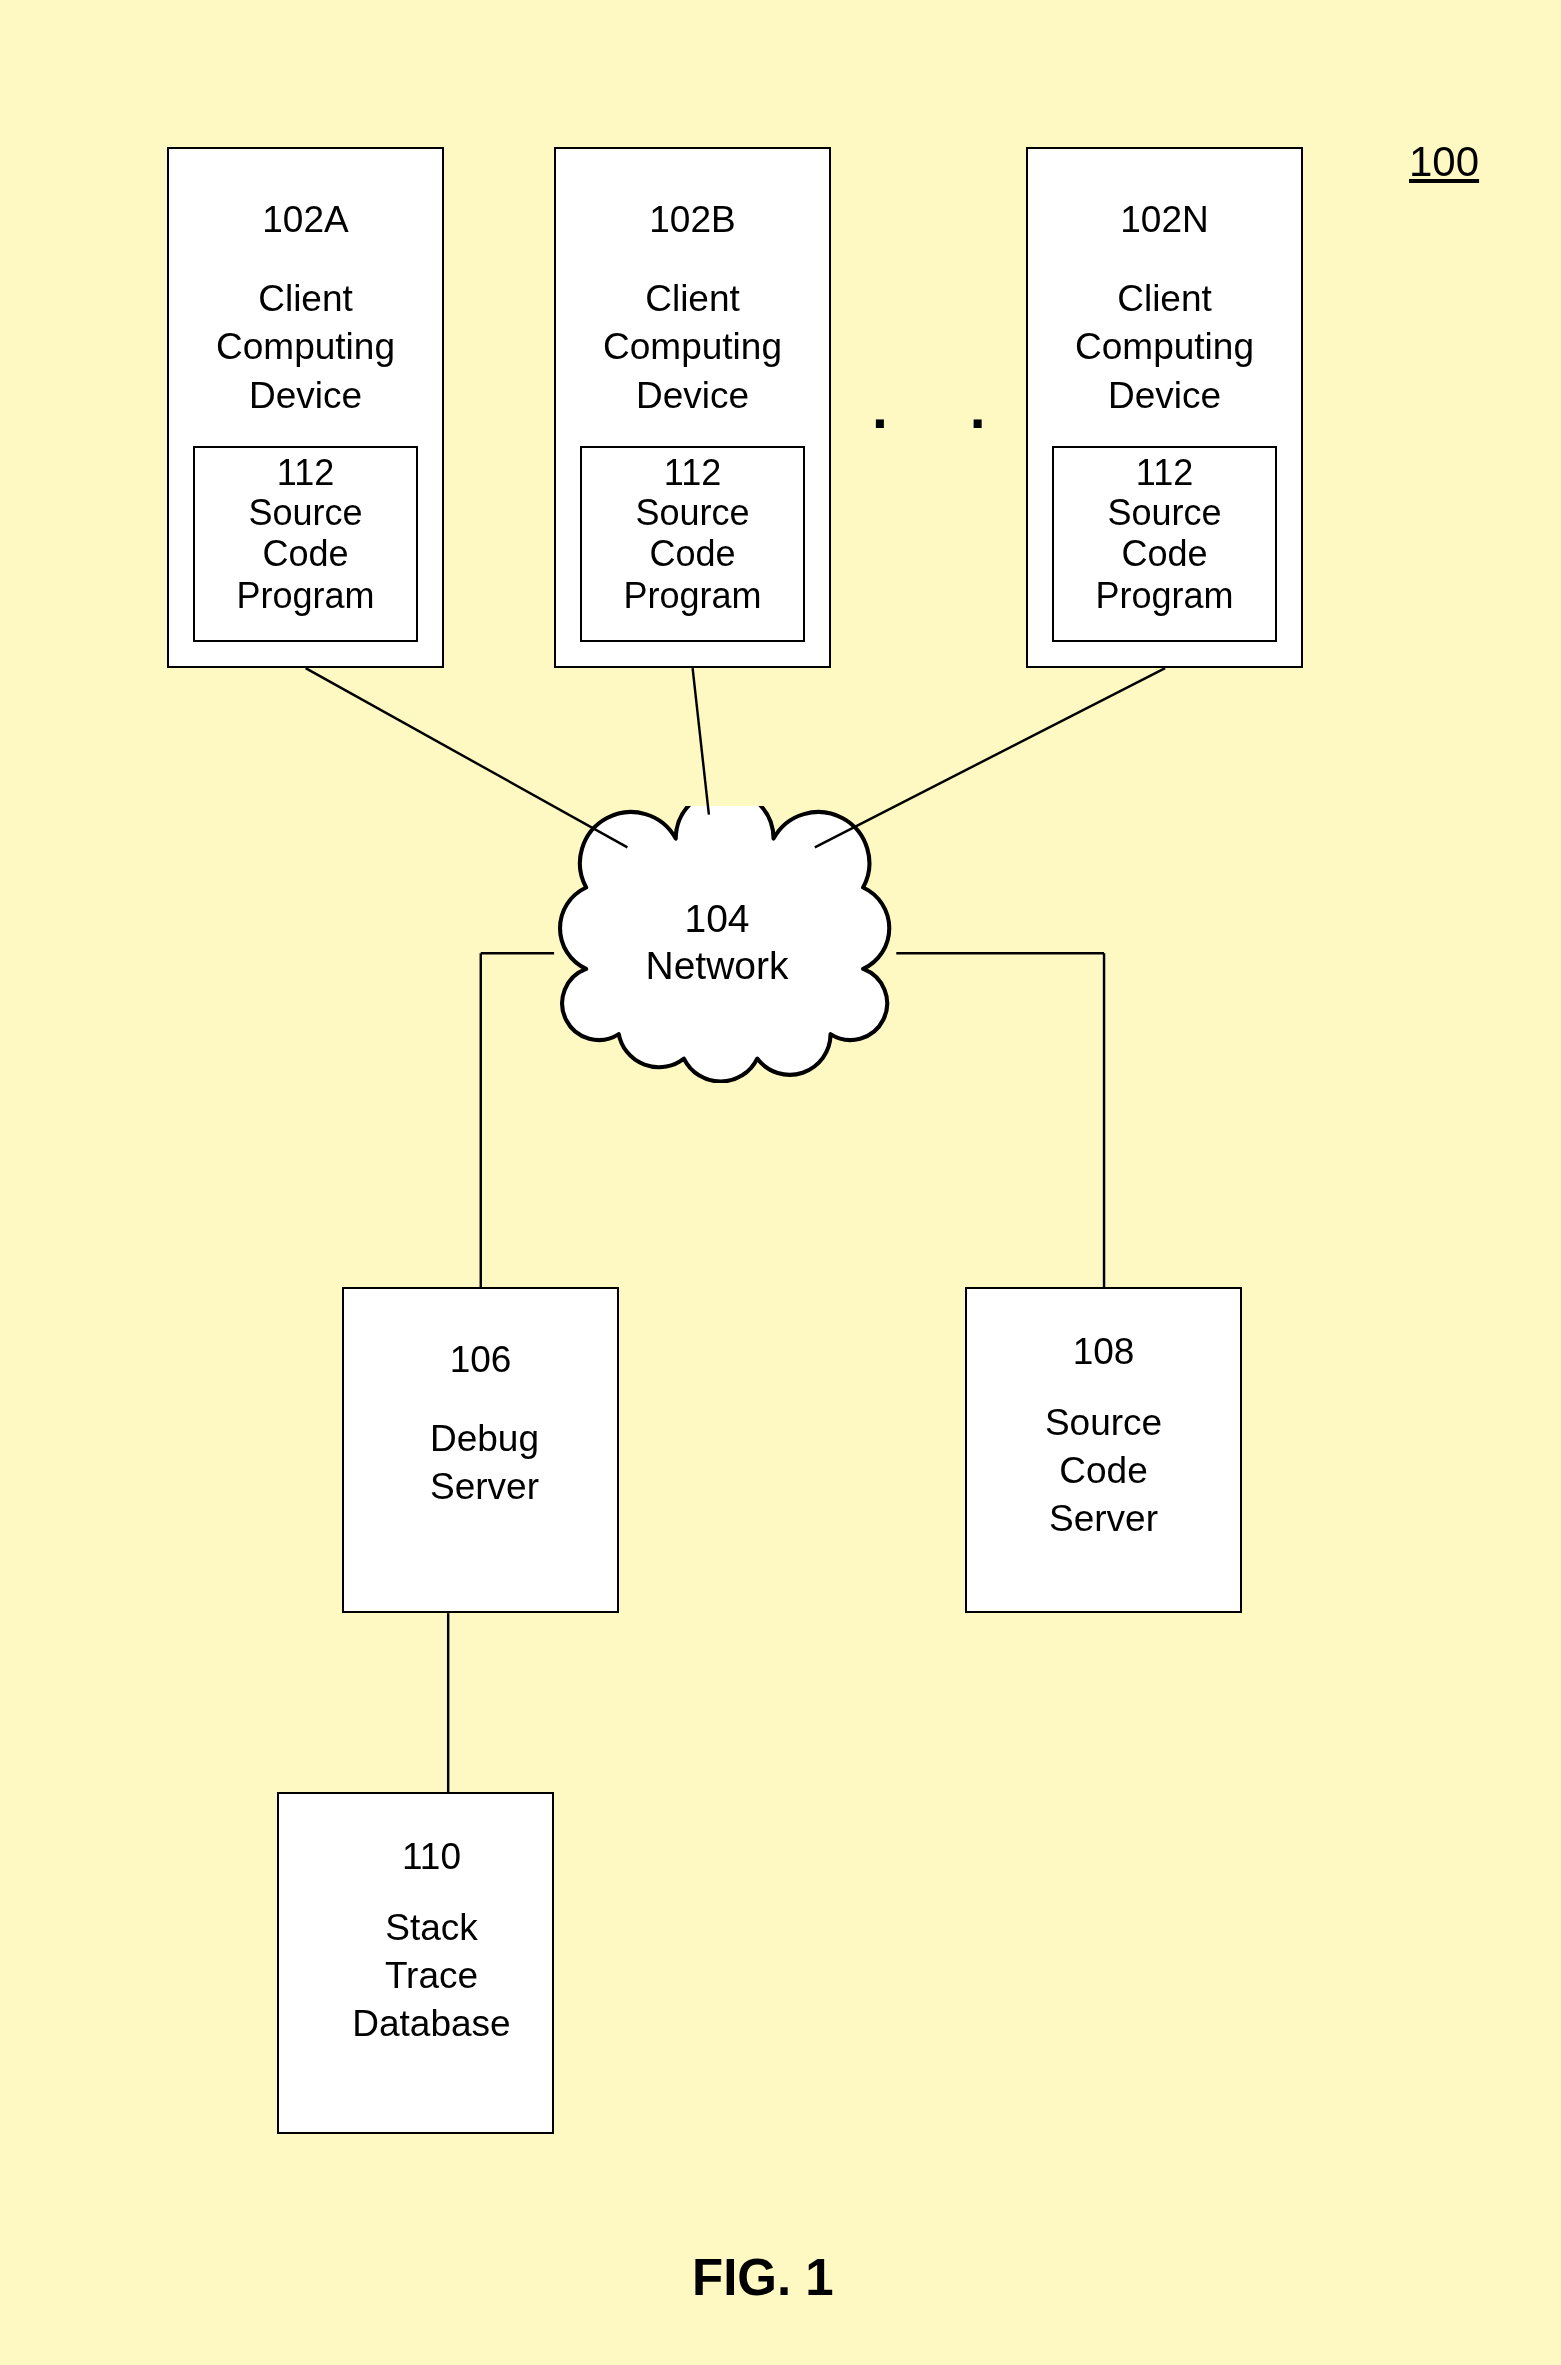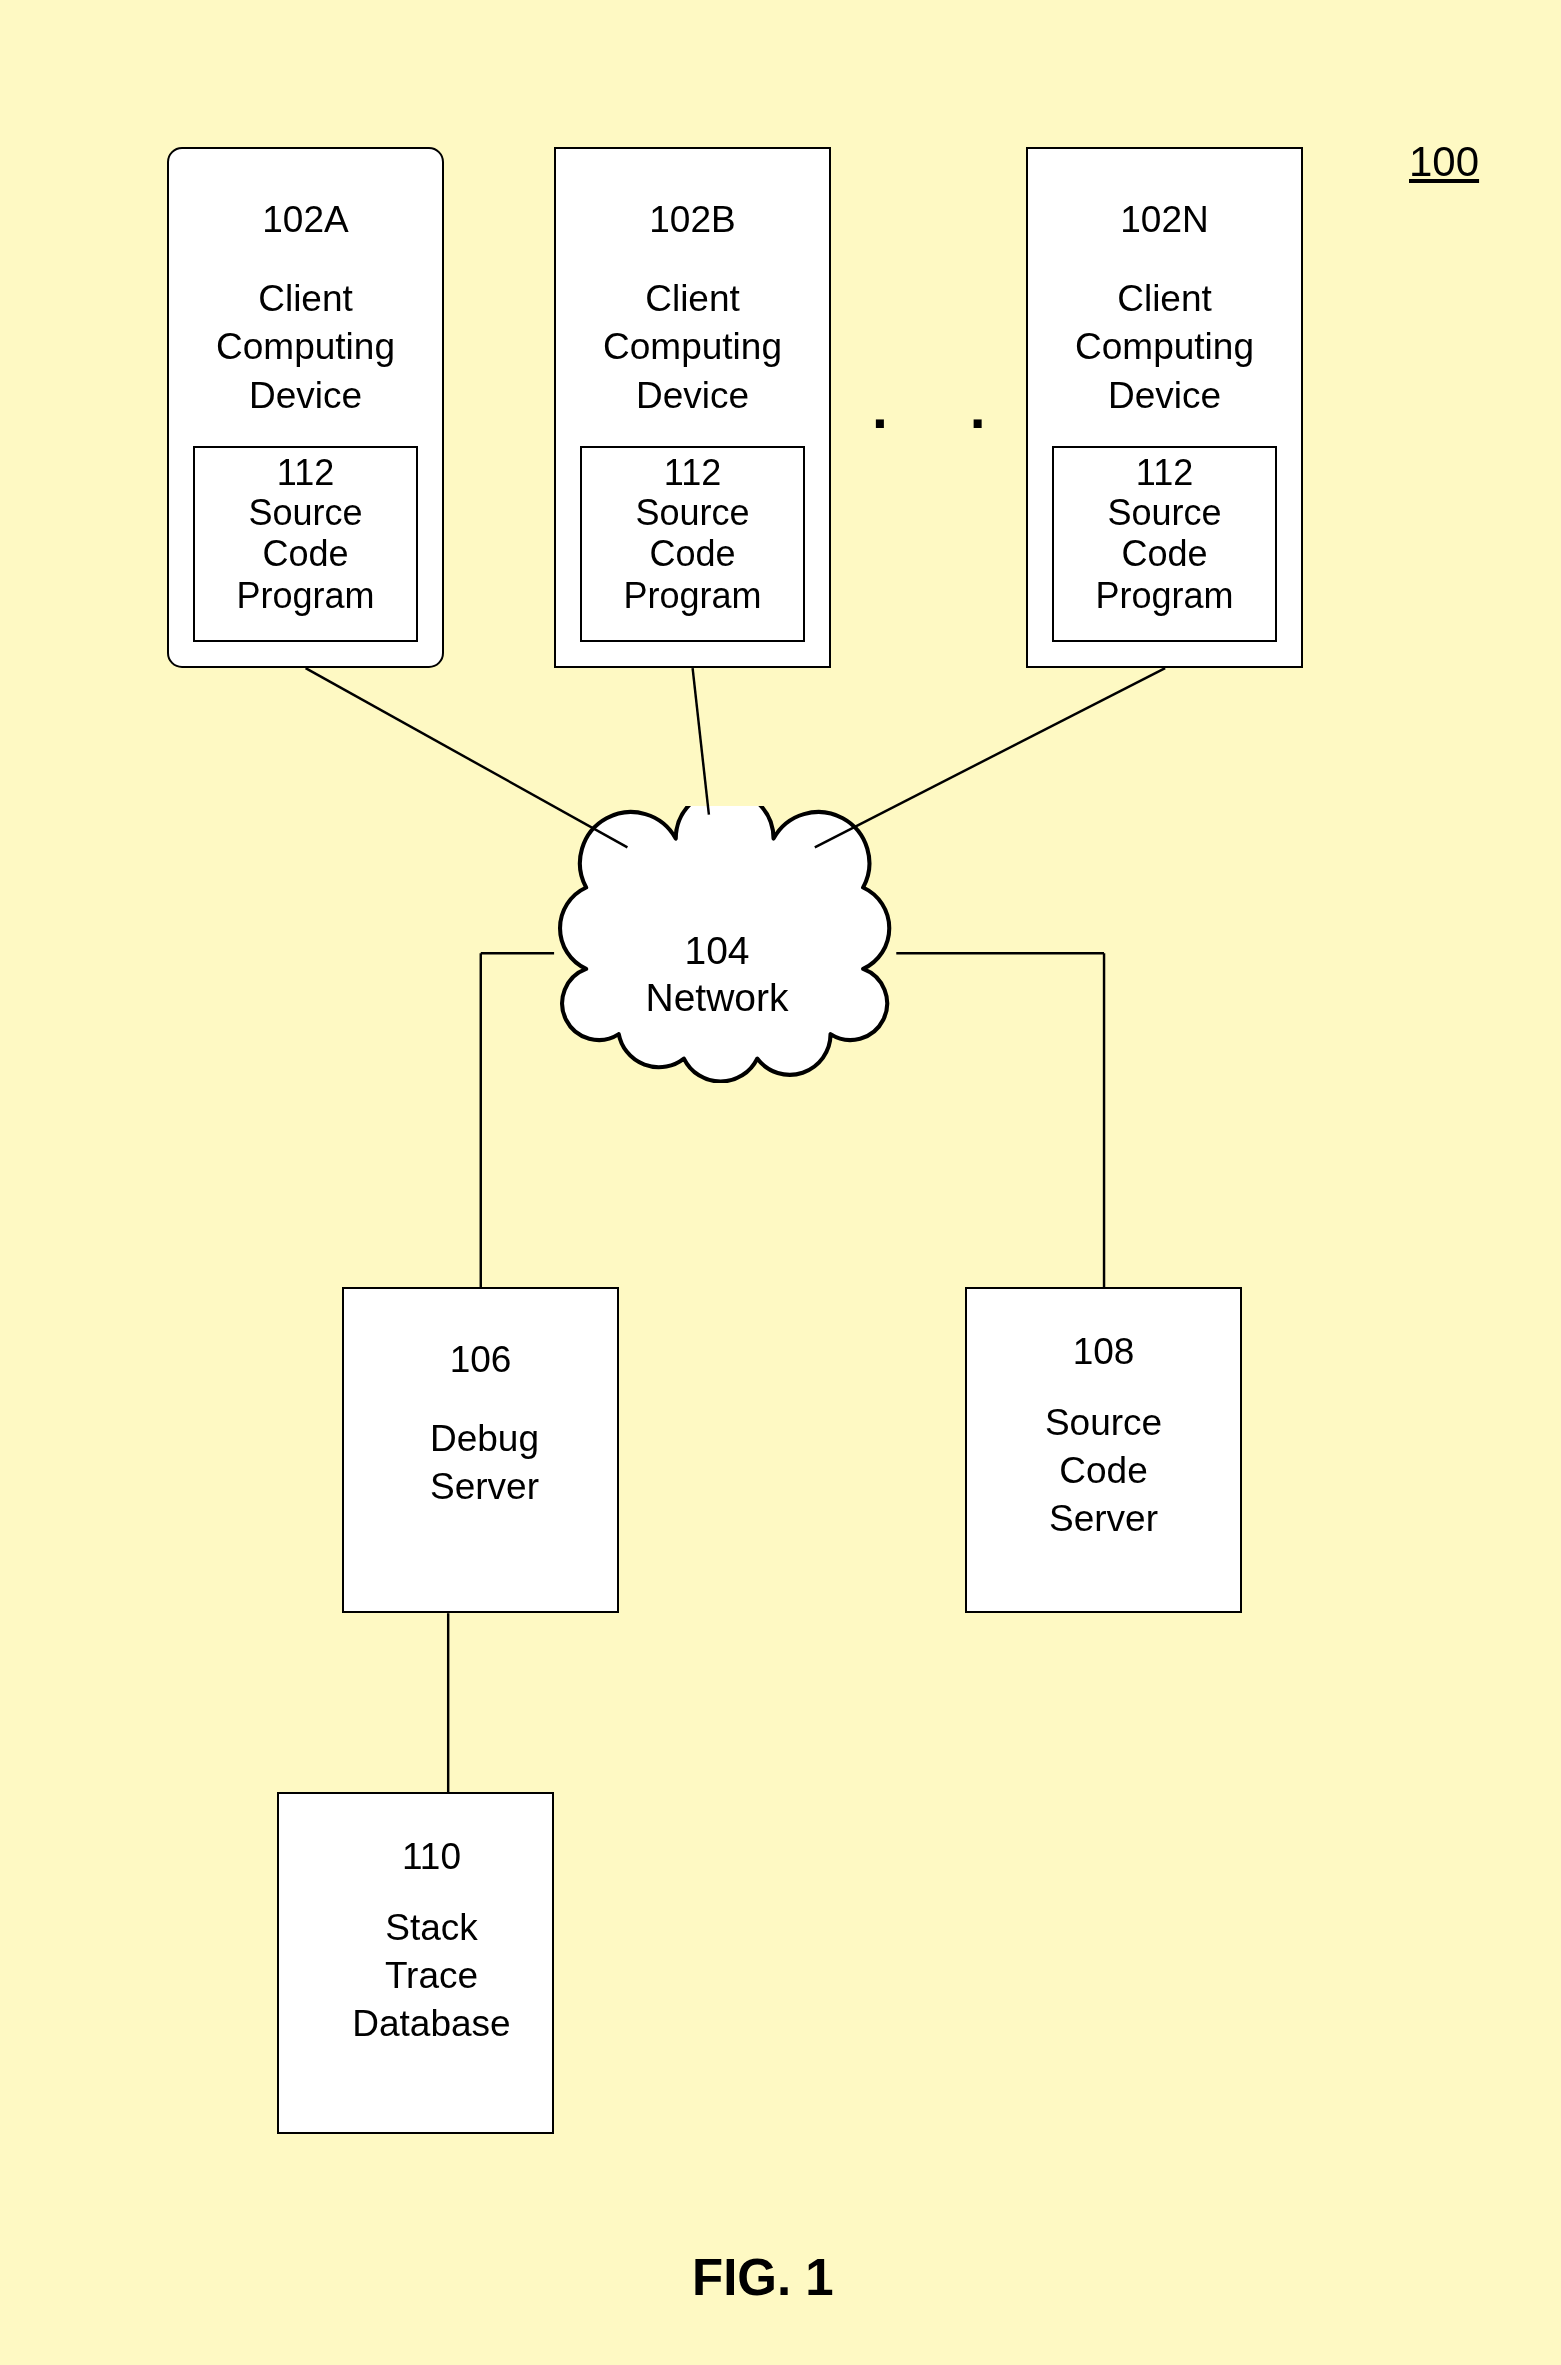--- a/index.html
+++ b/index.html
@@ -93,7 +93,7 @@
 
   <div class="sys-ref" style="left:1409px; top:138px;">100</div>
 
-  <div class="box" style="left:167px; top:147px; width:277px; height:521px;border-radius:15px;">
+  <div class="box" style="left:167px; top:147px; width:277px; height:521px;">
     <div class="num" style="margin-top:49px;">102A</div>
     <div class="lbl" style="margin-top:33px;">
       <div>Client</div>

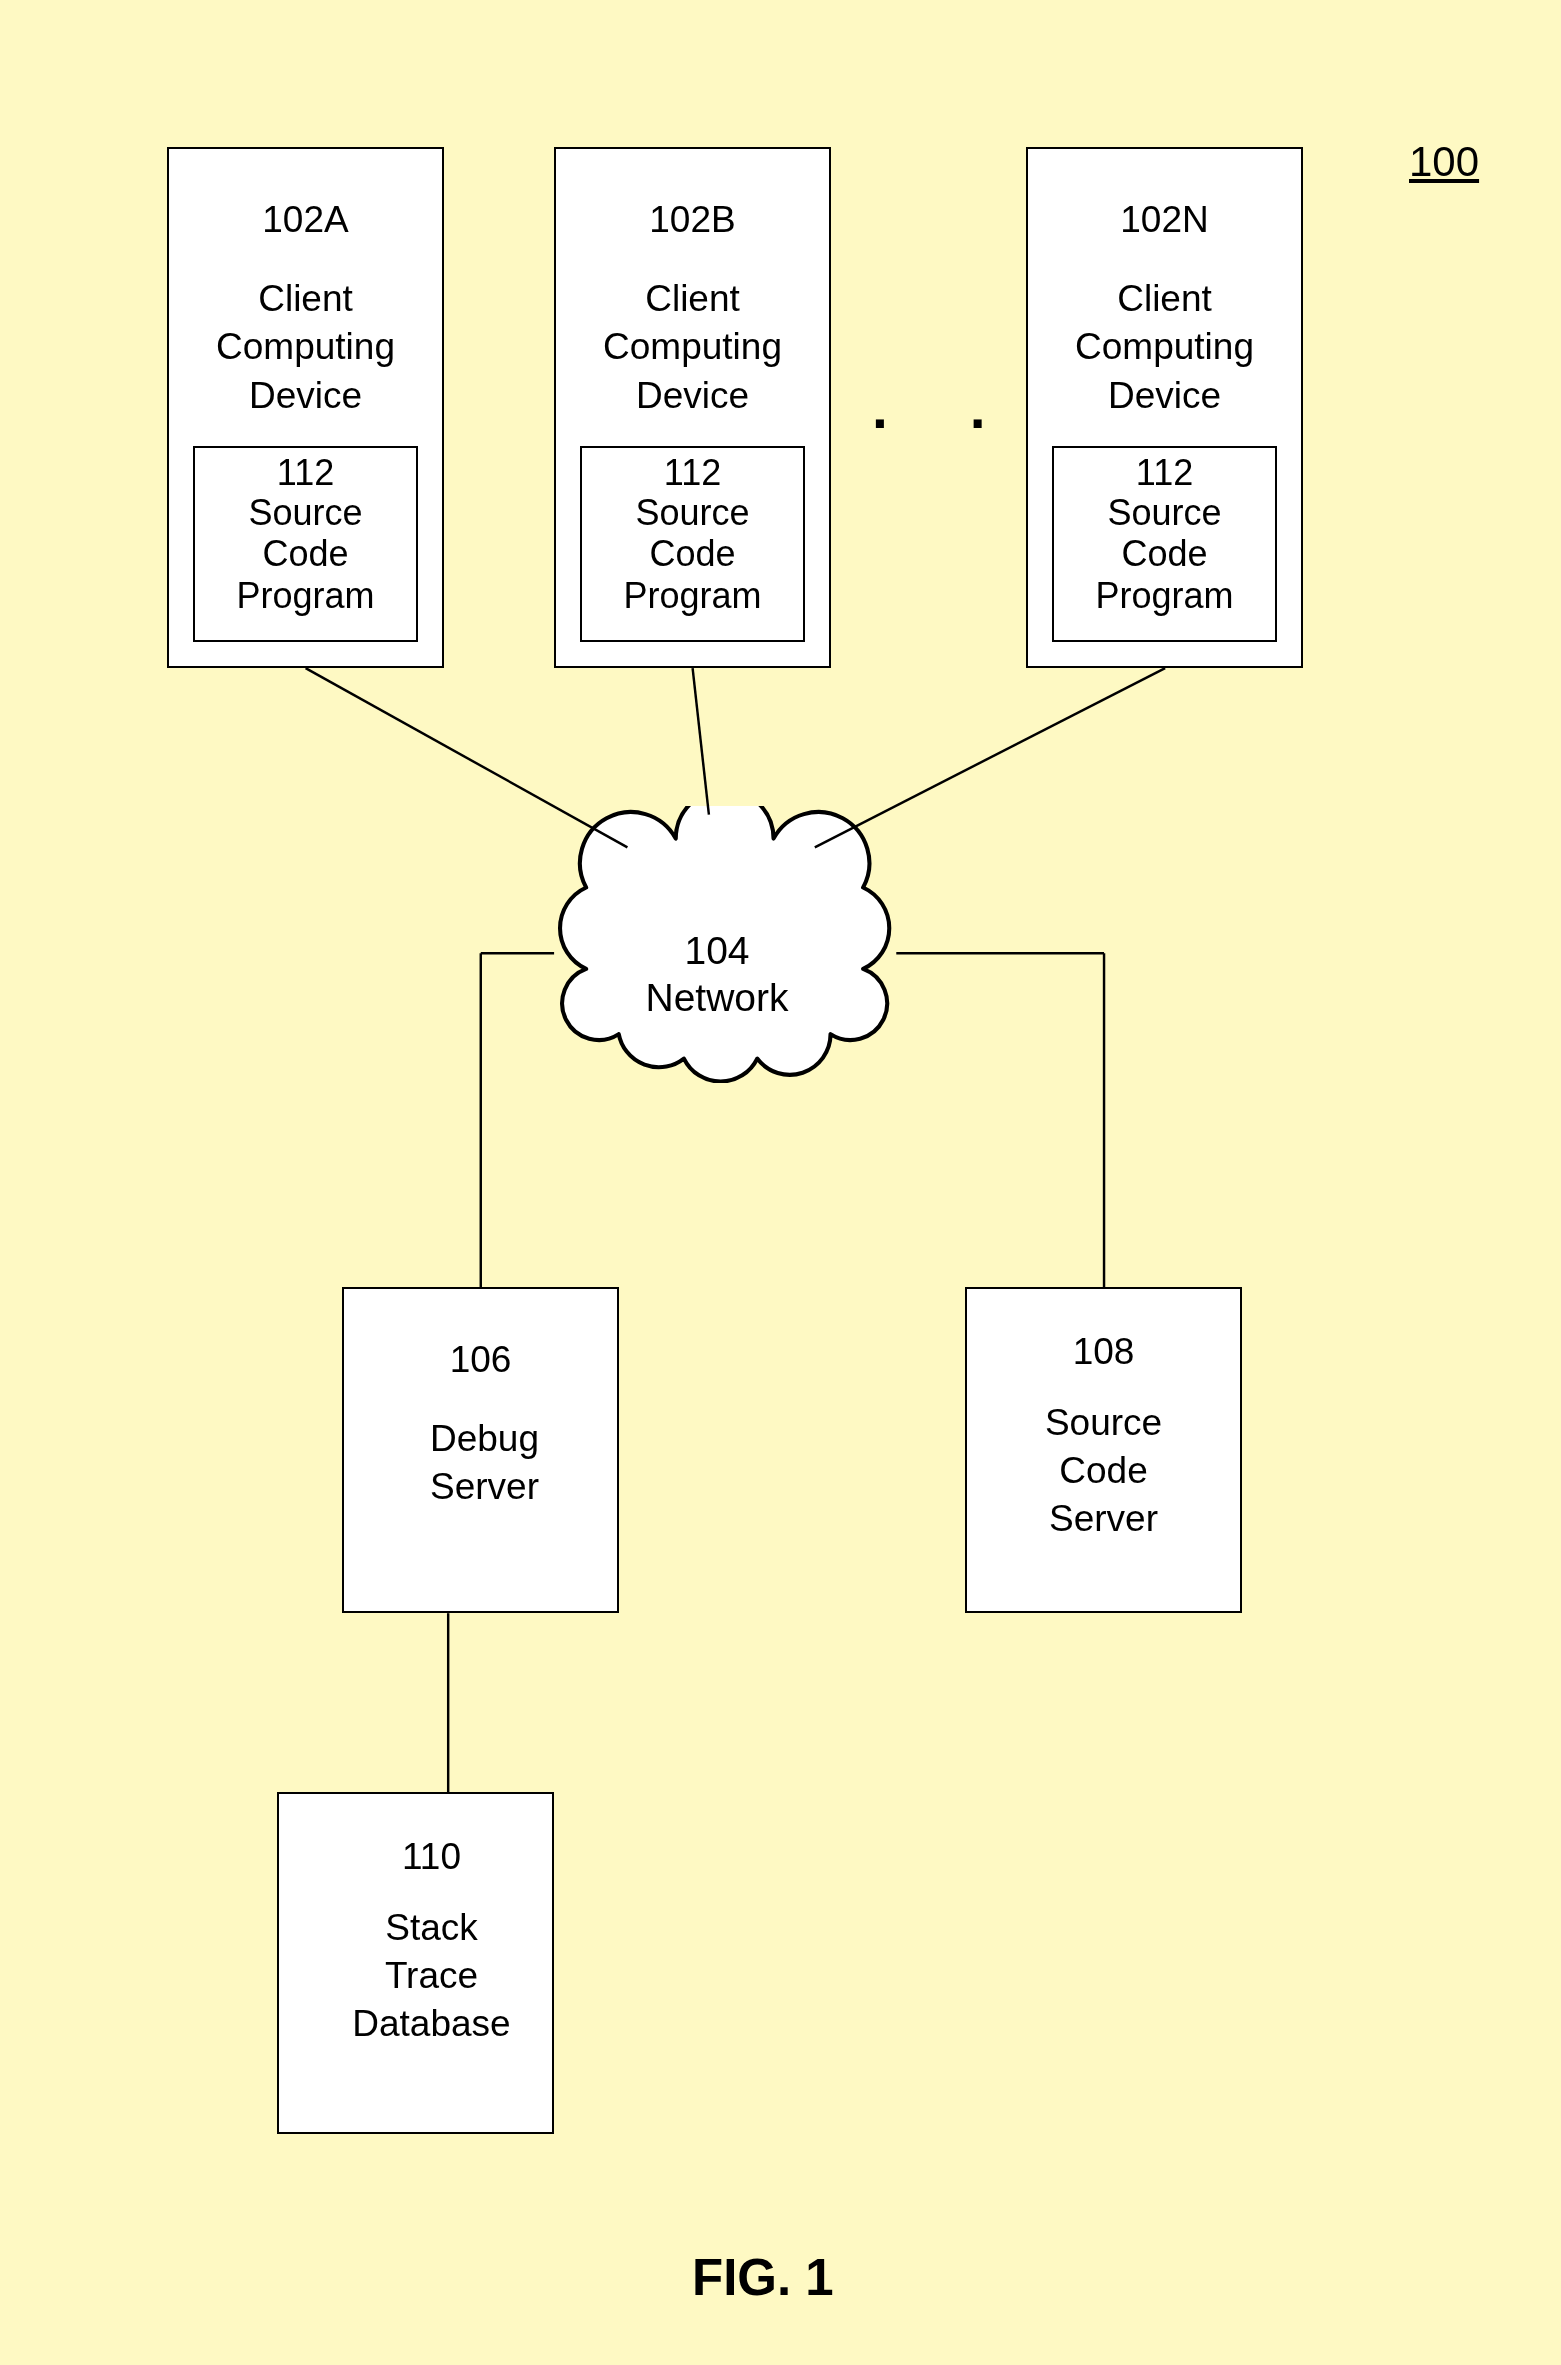--- a/index.html
+++ b/index.html
@@ -163,7 +163,7 @@
         Z" fill="#fff" stroke="#000" stroke-width="5" stroke-linejoin="round"></path>
     </svg>
   </div>
-  <div class="cloud-label" style="left:595px; top:928px;">
+  <div class="cloud-label" style="left:595px; top:896px;">
     <div>104</div>
     <div>Network</div>
   </div>

